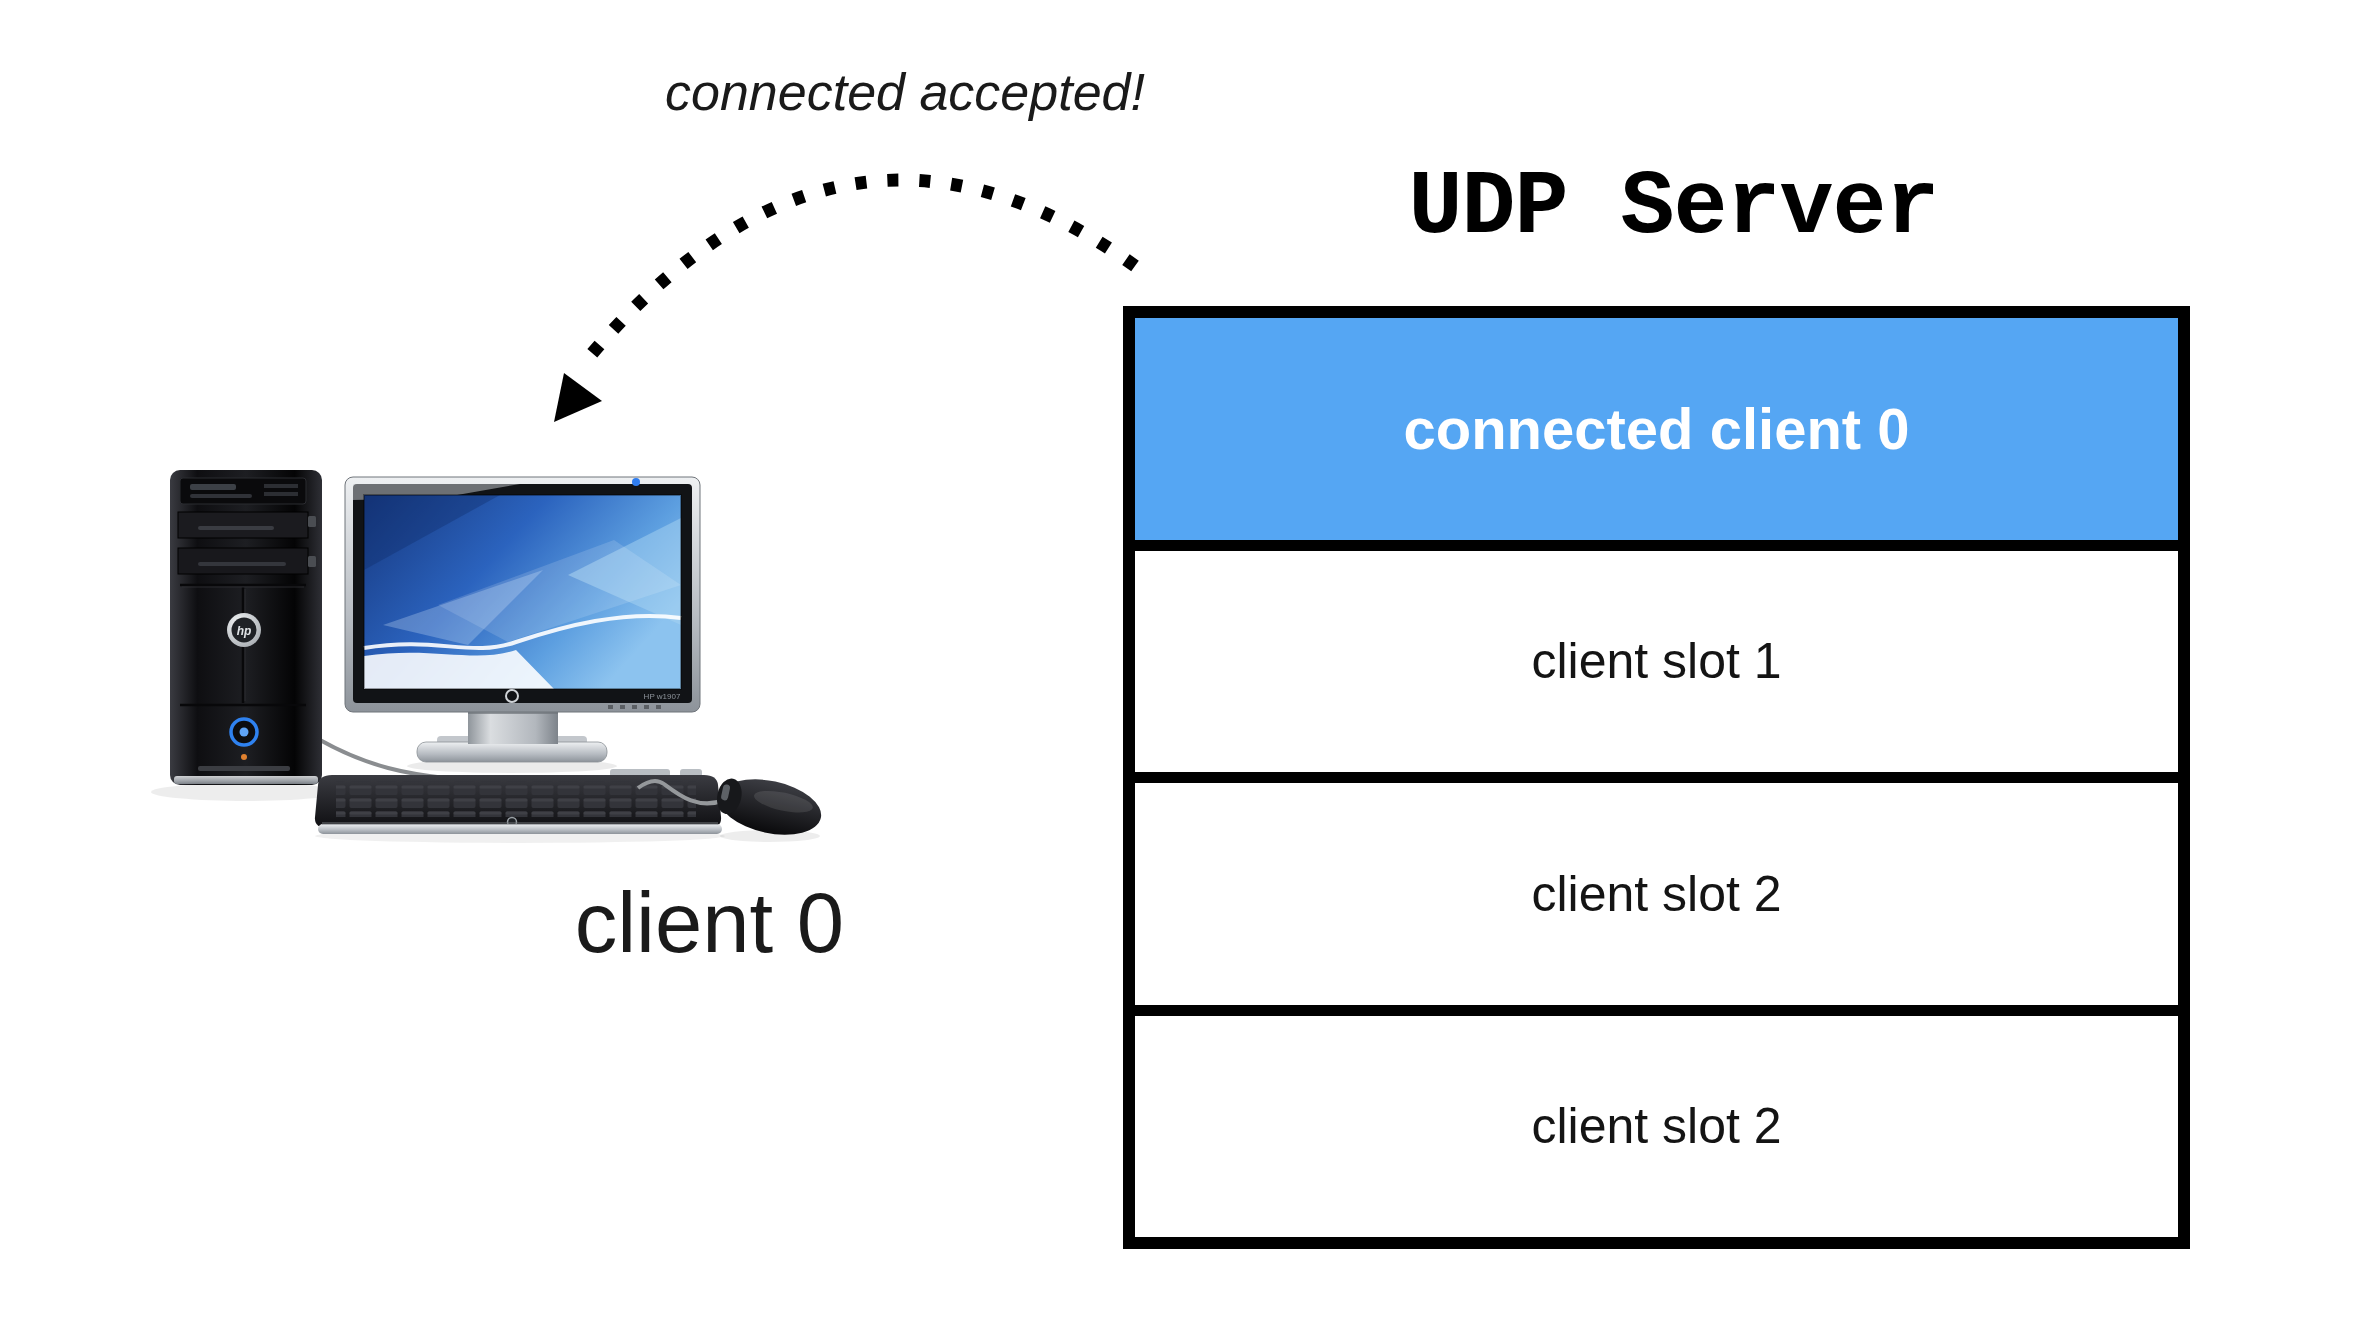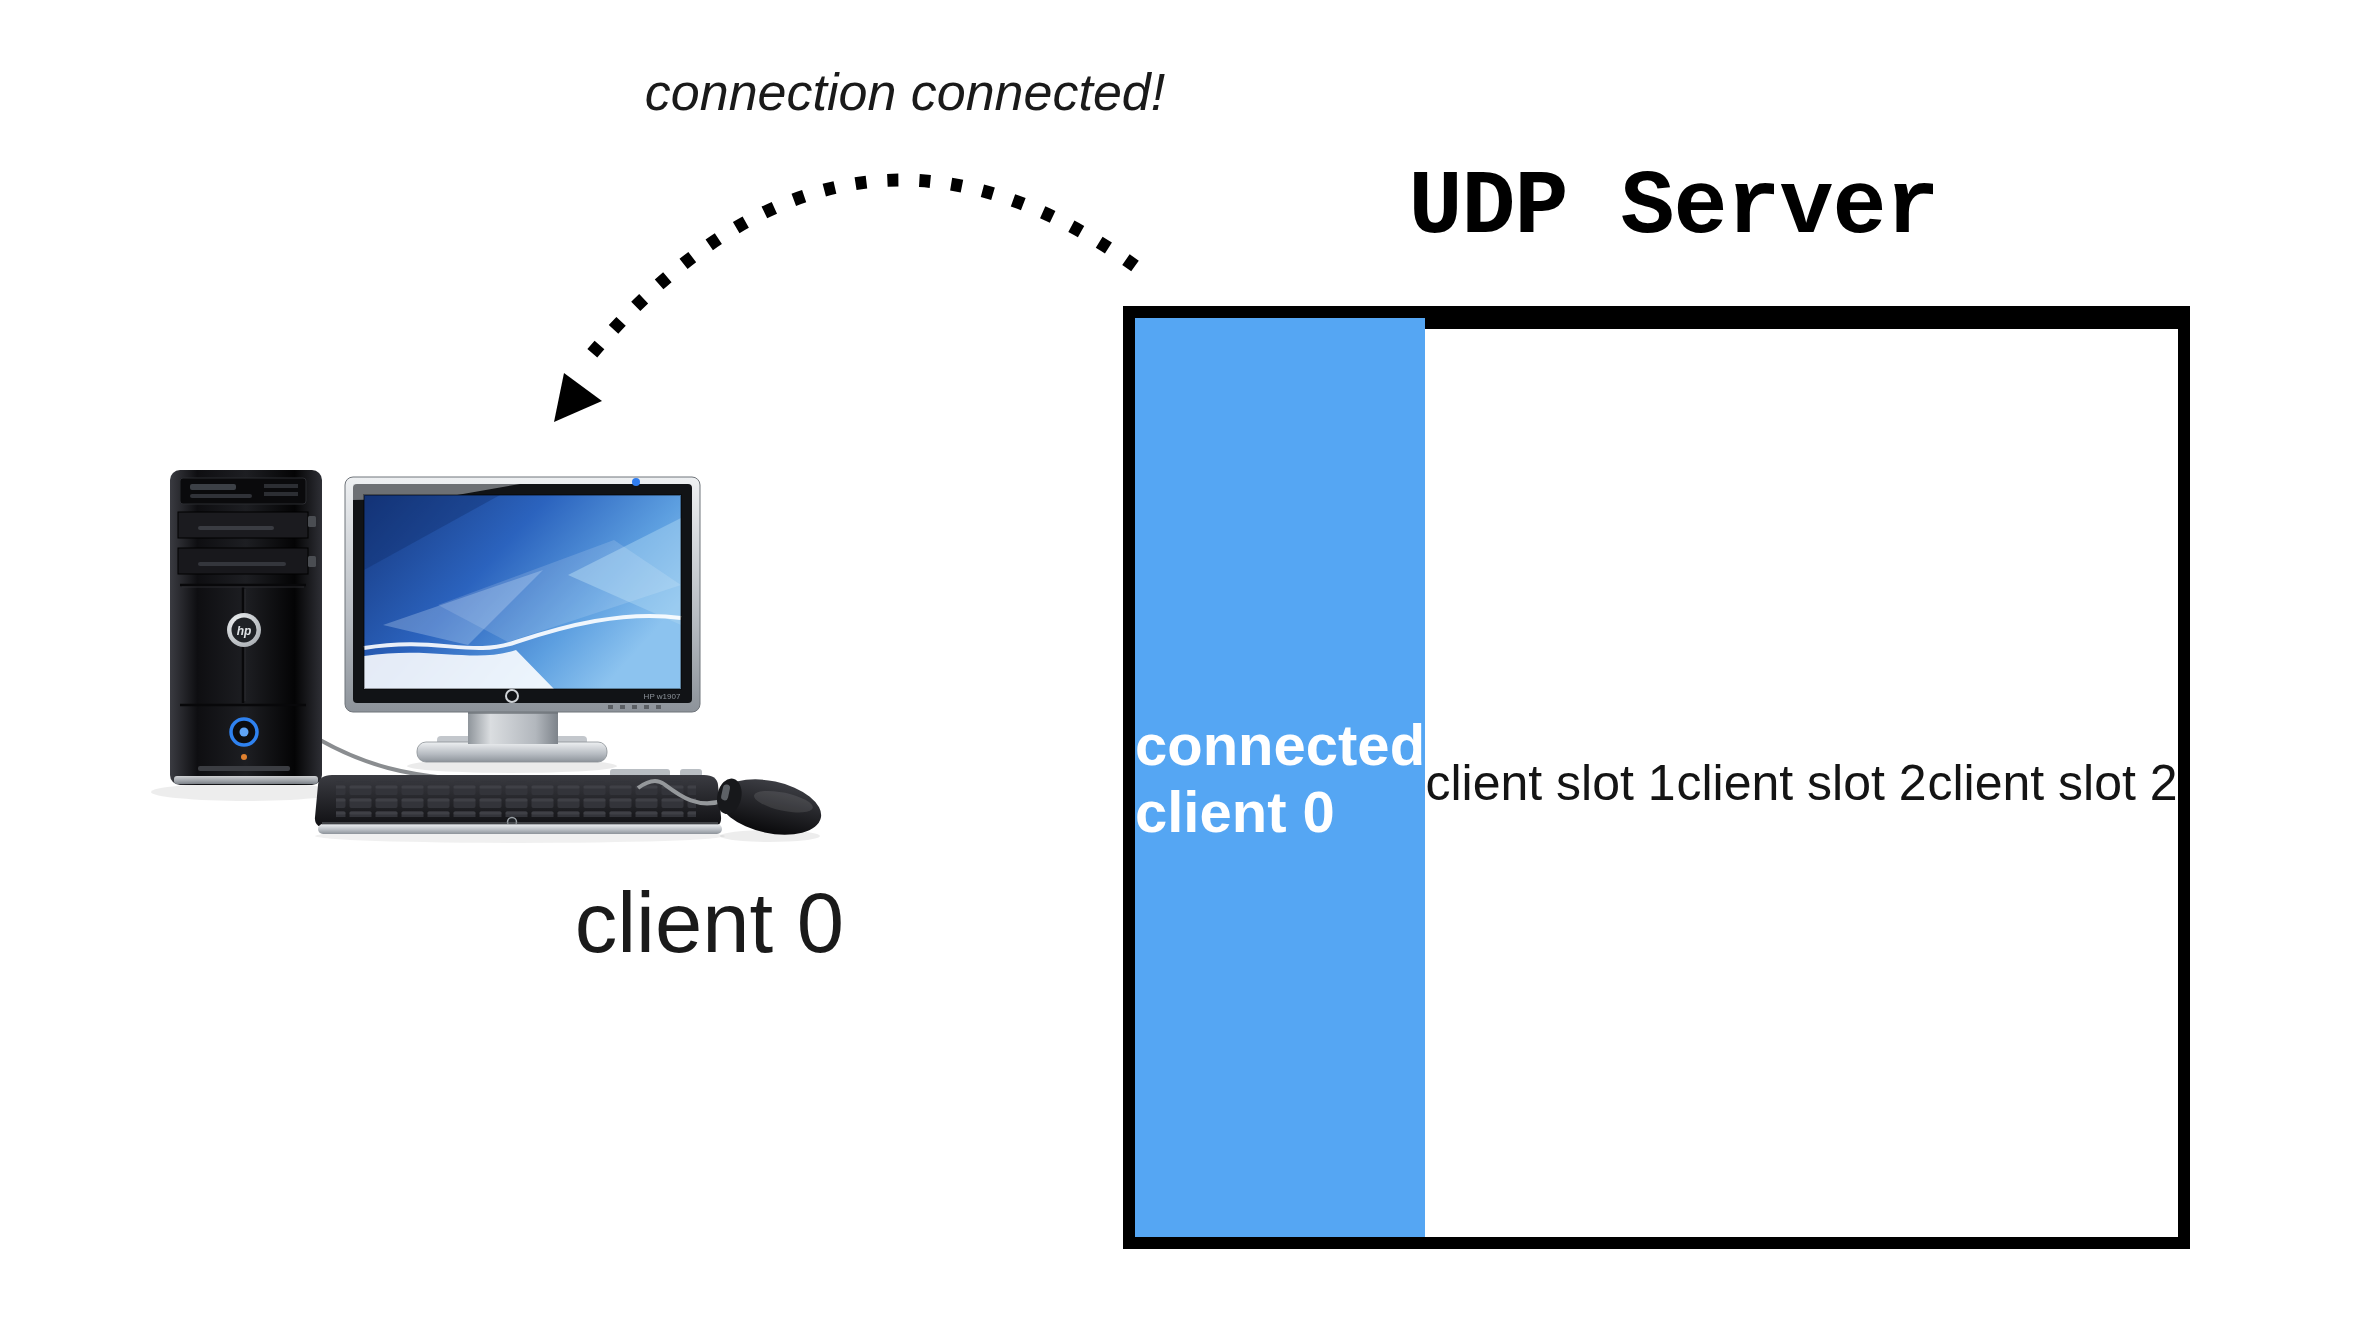--- a/index.html
+++ b/index.html
@@ -43,7 +43,7 @@
 
 <div class="canvas">
 
-  <div class="annotation">connection connected!</div>
+  <div class="annotation">connected accepted!</div>
 
   <svg class="arrow-svg" viewBox="0 0 720 440" xmlns="http://www.w3.org/2000/svg" aria-hidden="true">
     <path d="M 655 236 Q 360 25 105 332" fill="none" stroke="#000" stroke-width="13" stroke-dasharray="11 21" stroke-linecap="butt"></path>

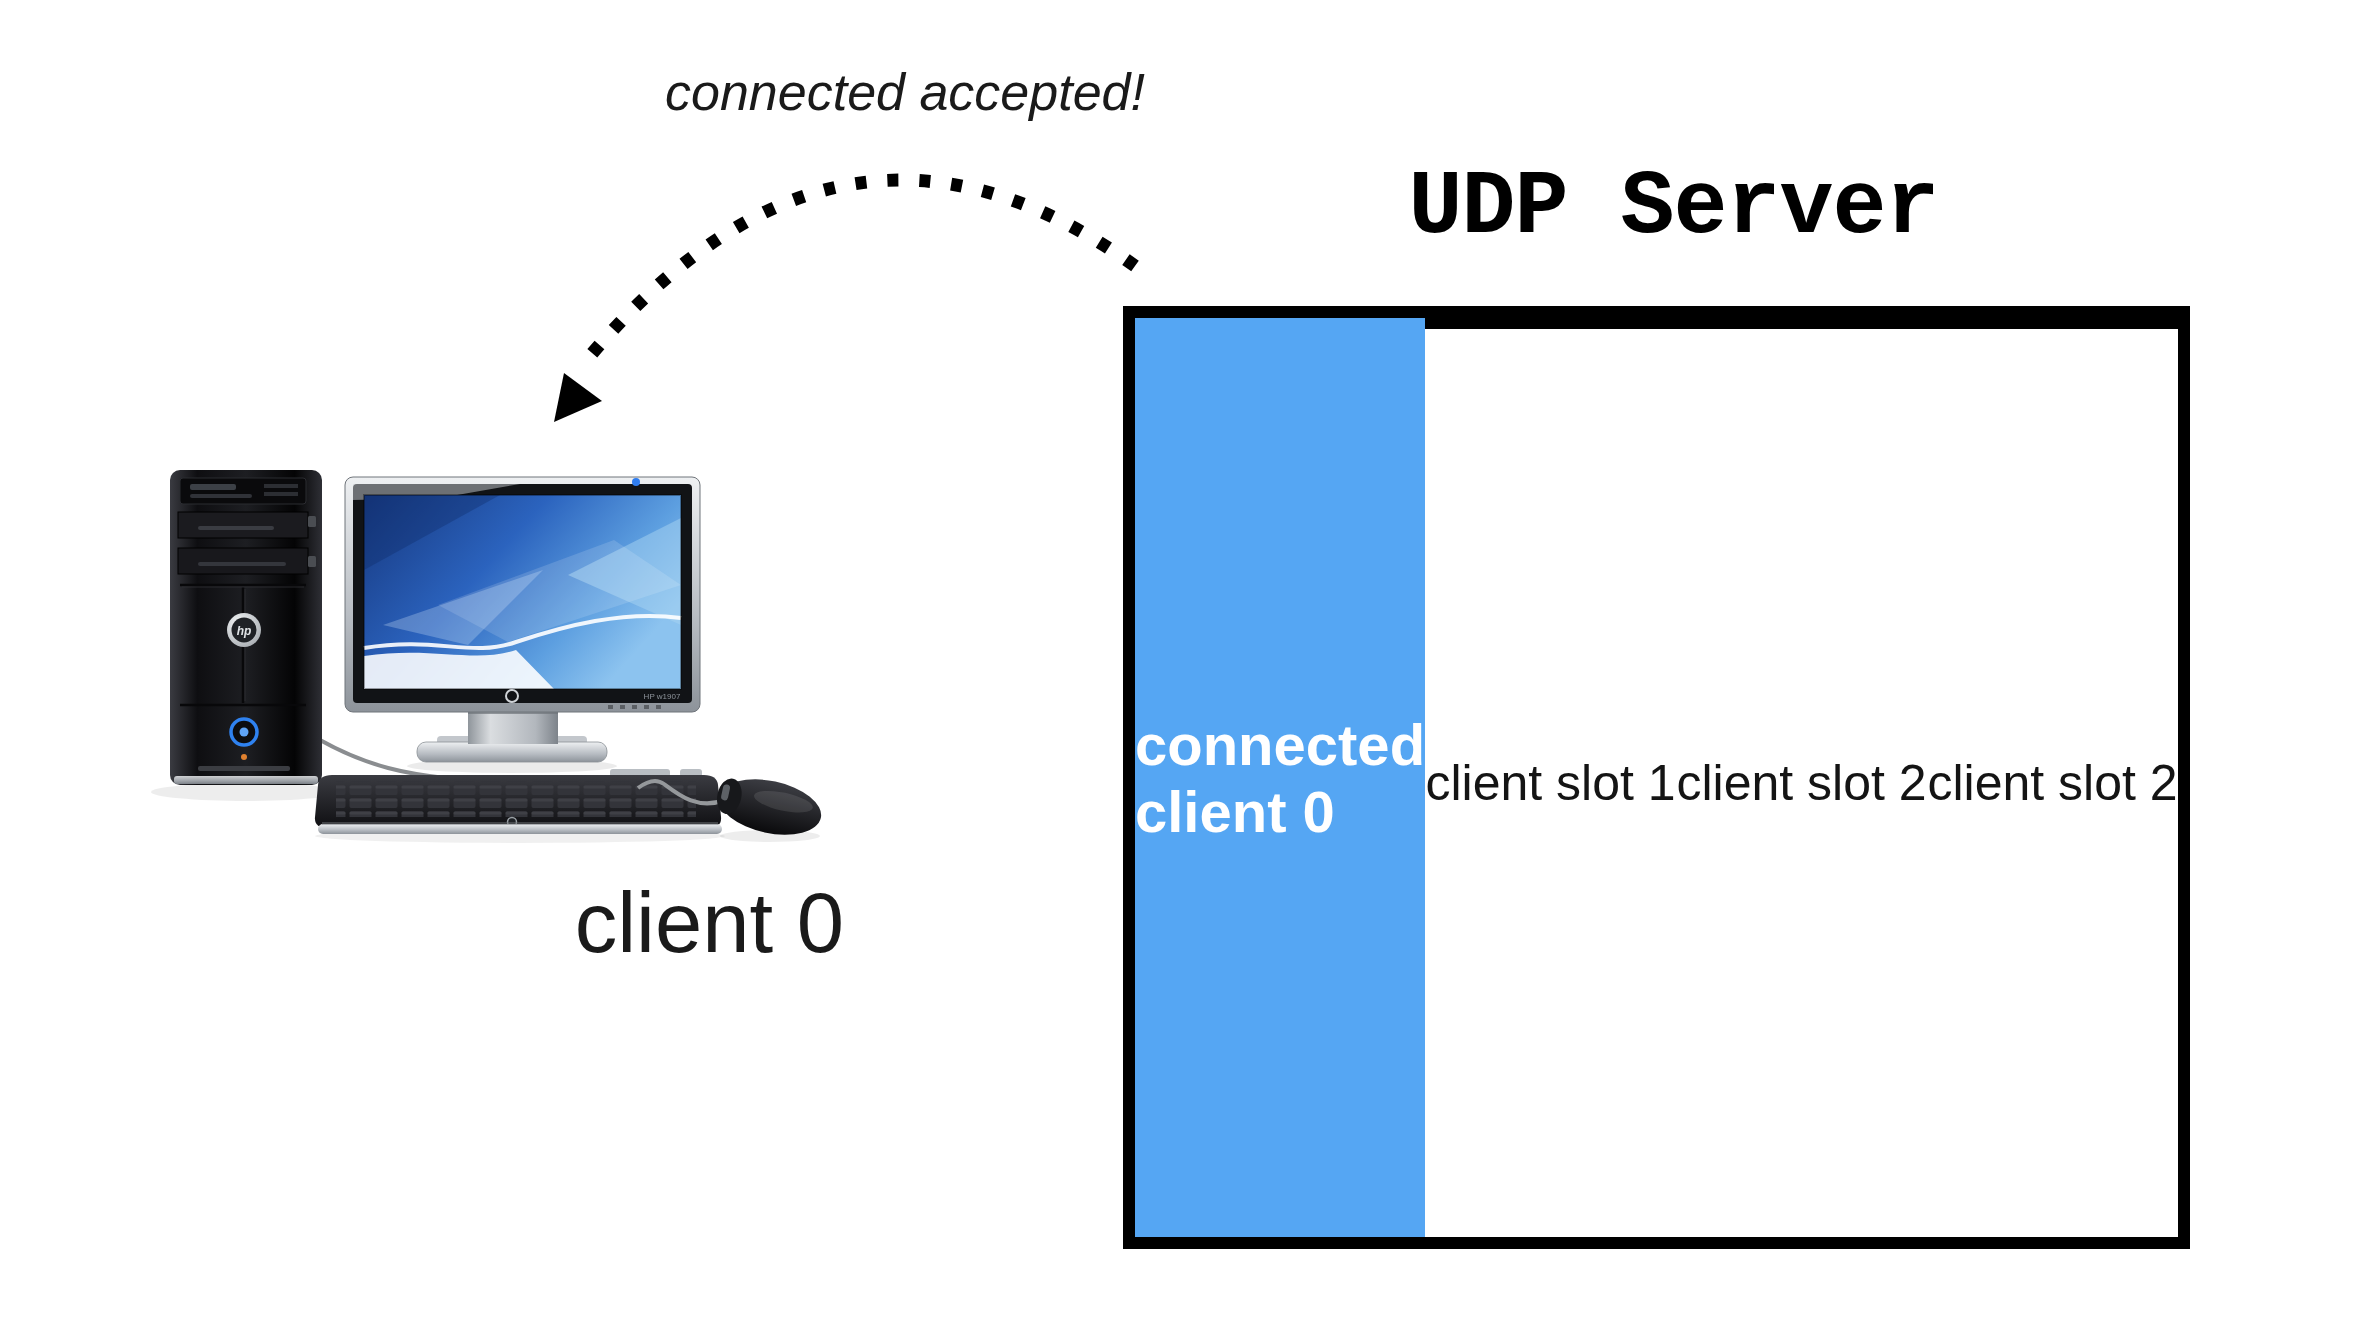--- a/index.html
+++ b/index.html
@@ -24,7 +24,7 @@
   .slot-table{
     position:absolute;left:1123px;top:306px;width:1067px;height:943px;
     box-sizing:border-box;border:12px solid var(--table-border,#000);
-    display:flex;flex-direction:row;background:#fff;
+    display:flex;flex-direction:column;background:#fff;
   }
   .slot{
     flex:1;display:flex;align-items:center;justify-content:center;

